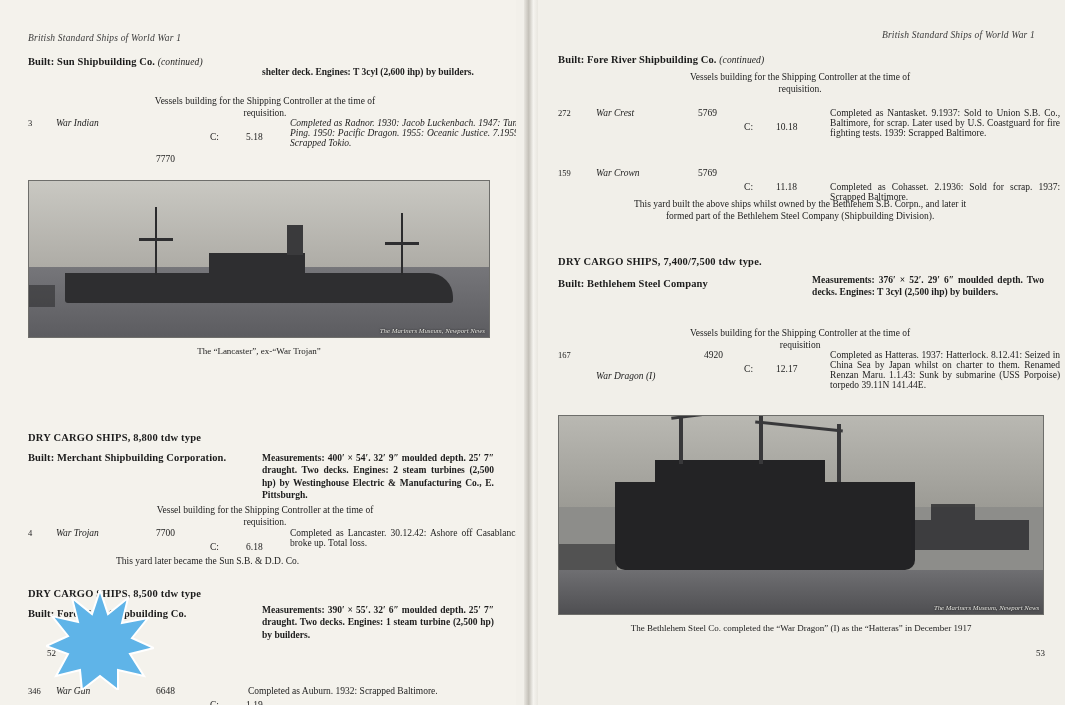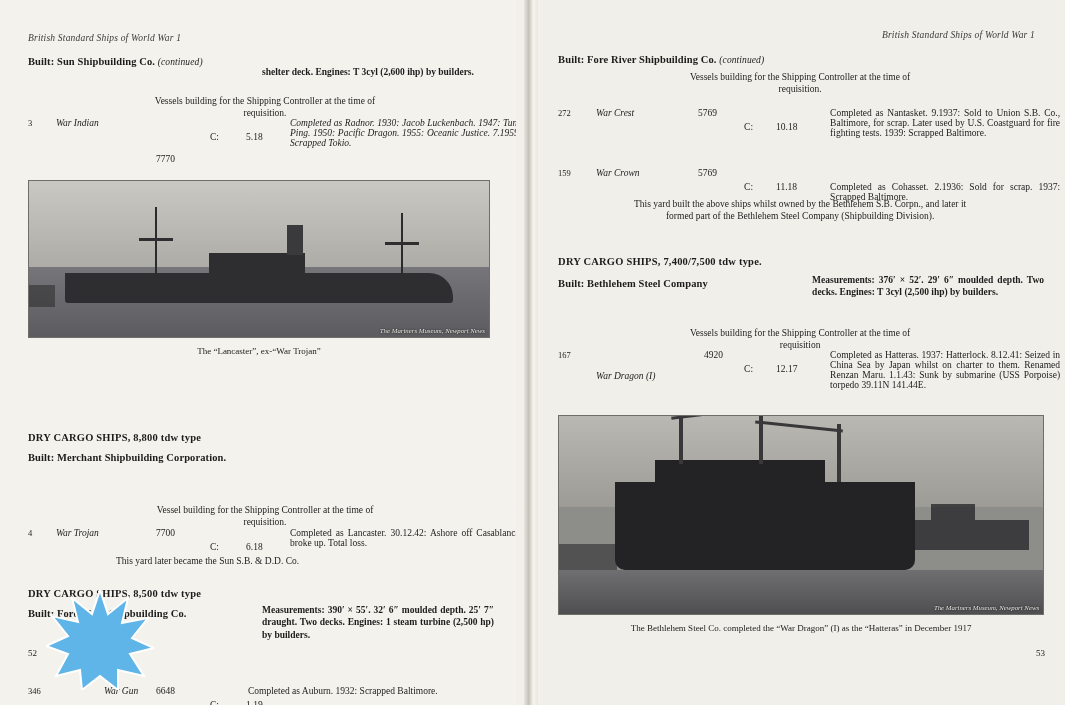--- a/index.html
+++ b/index.html
@@ -176,6 +176,7 @@
 
     <div class="content built-line" style="top:452px; left:28px;">Built: Merchant Shipbuilding Corporation.</div>
 
+    <div class="content meas-block" style="top:452px; left:262px; width:232px;">Measurements: 400′ × 54′. 32′ 9″ moulded depth. 25′ 7″ draught. Two decks.  Engines: 2 steam turbines (2,500 hp) by Westinghouse Electric &amp; Manufacturing Co., E. Pittsburgh.</div>
 
     <div class="content centered-note" style="top:505px; left:150px; width:230px;">Vessel building for the Shipping Controller at the time of requisition.</div>
 

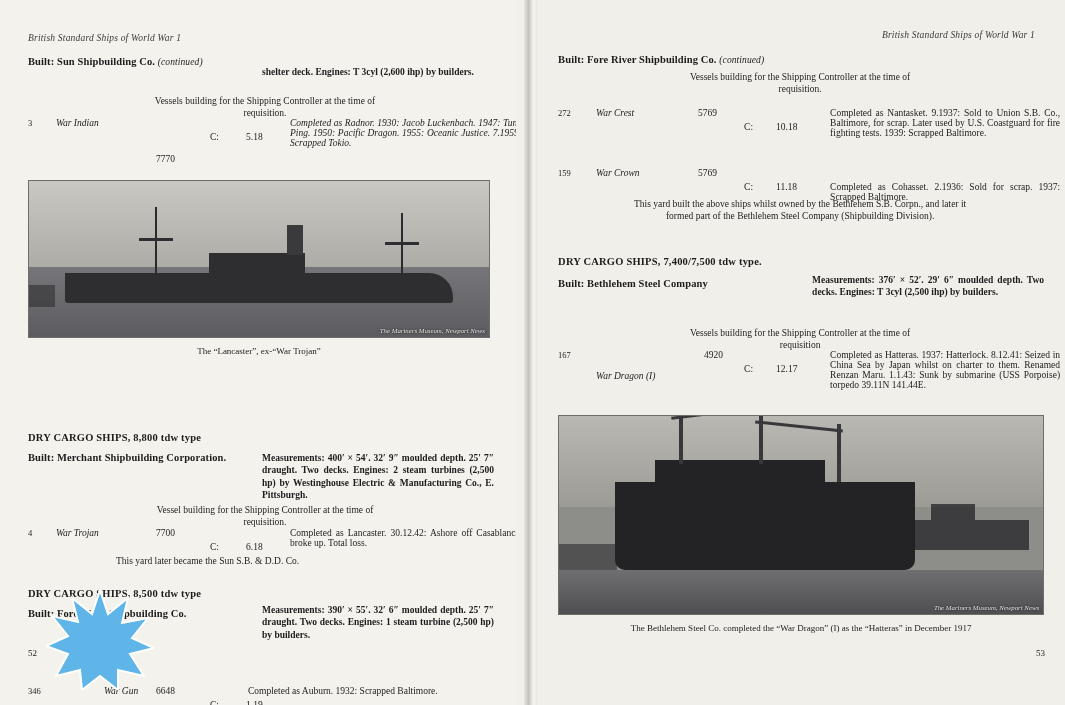--- a/index.html
+++ b/index.html
@@ -90,7 +90,7 @@
 
   .meas-block { font-size:9.5px; font-weight:bold; line-height:1.3; text-align:justify; }
 
-  .folio { position:absolute; font-size:9px; }
+  .folio { position:absolute; font-size:9px;margin-left:19px; }
 
   
   .photo2 .sky { background:linear-gradient(to bottom,#b9b8b2,#9c9b95); height:46%; }

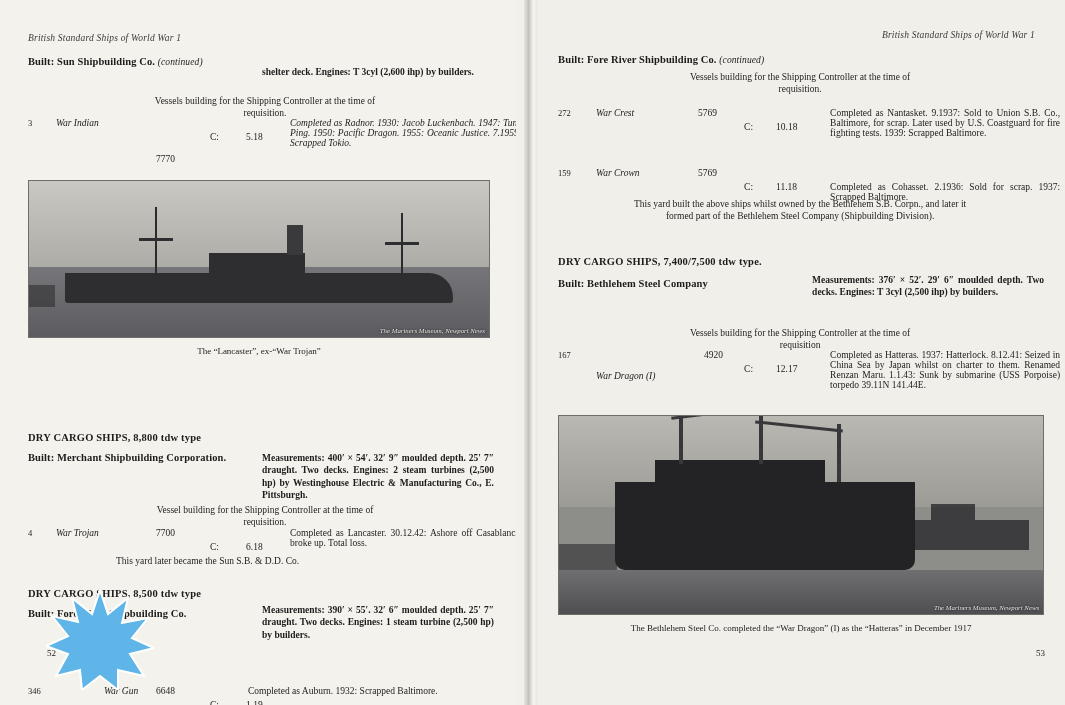--- a/index.html
+++ b/index.html
@@ -182,7 +182,7 @@
 
     <div class="content ship-row" style="top:528px; left:28px; width:470px;">
       <span class="ship-num">346</span>
-      <span class="ship-name" style="left:28px; top:0;margin-left:48px;">War Gun</span>
+      <span class="ship-name" style="left:28px; top:0;">War Gun</span>
       <span class="ship-tons" style="left:128px; top:0;">6648</span>
       <span class="ship-c" style="left:182px; top:14px;">C:</span>
       <span class="ship-date" style="left:218px; top:14px;">1.19</span>

